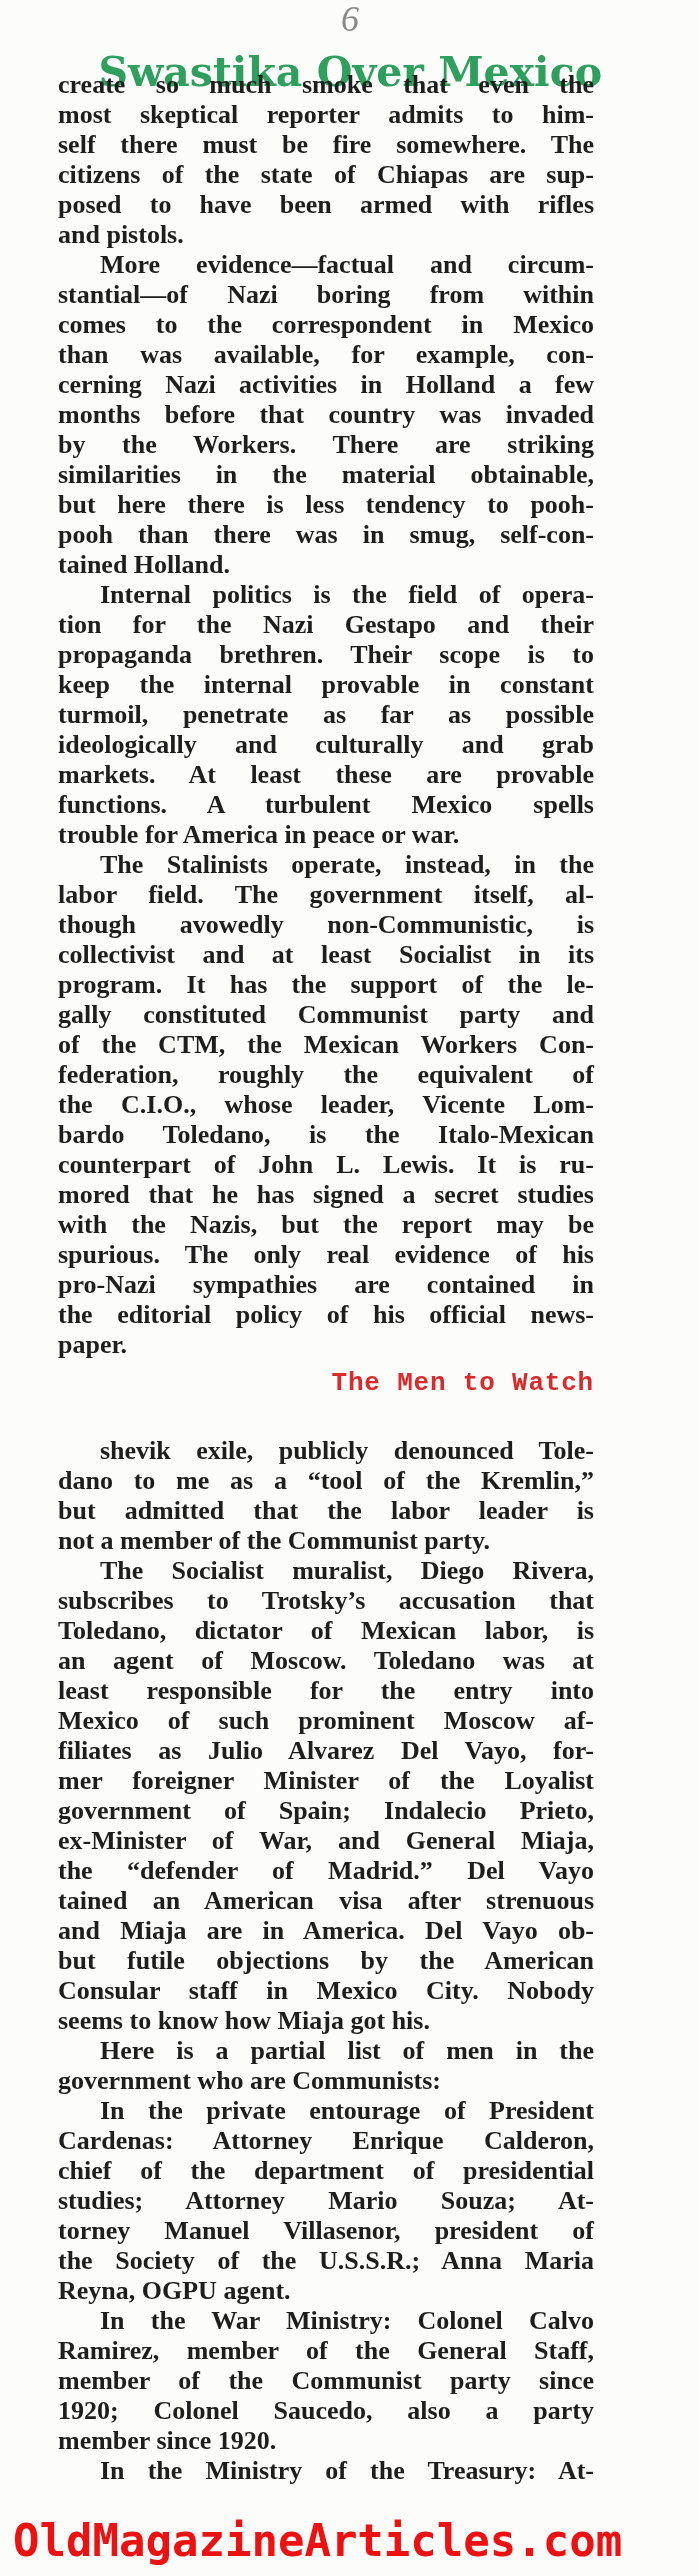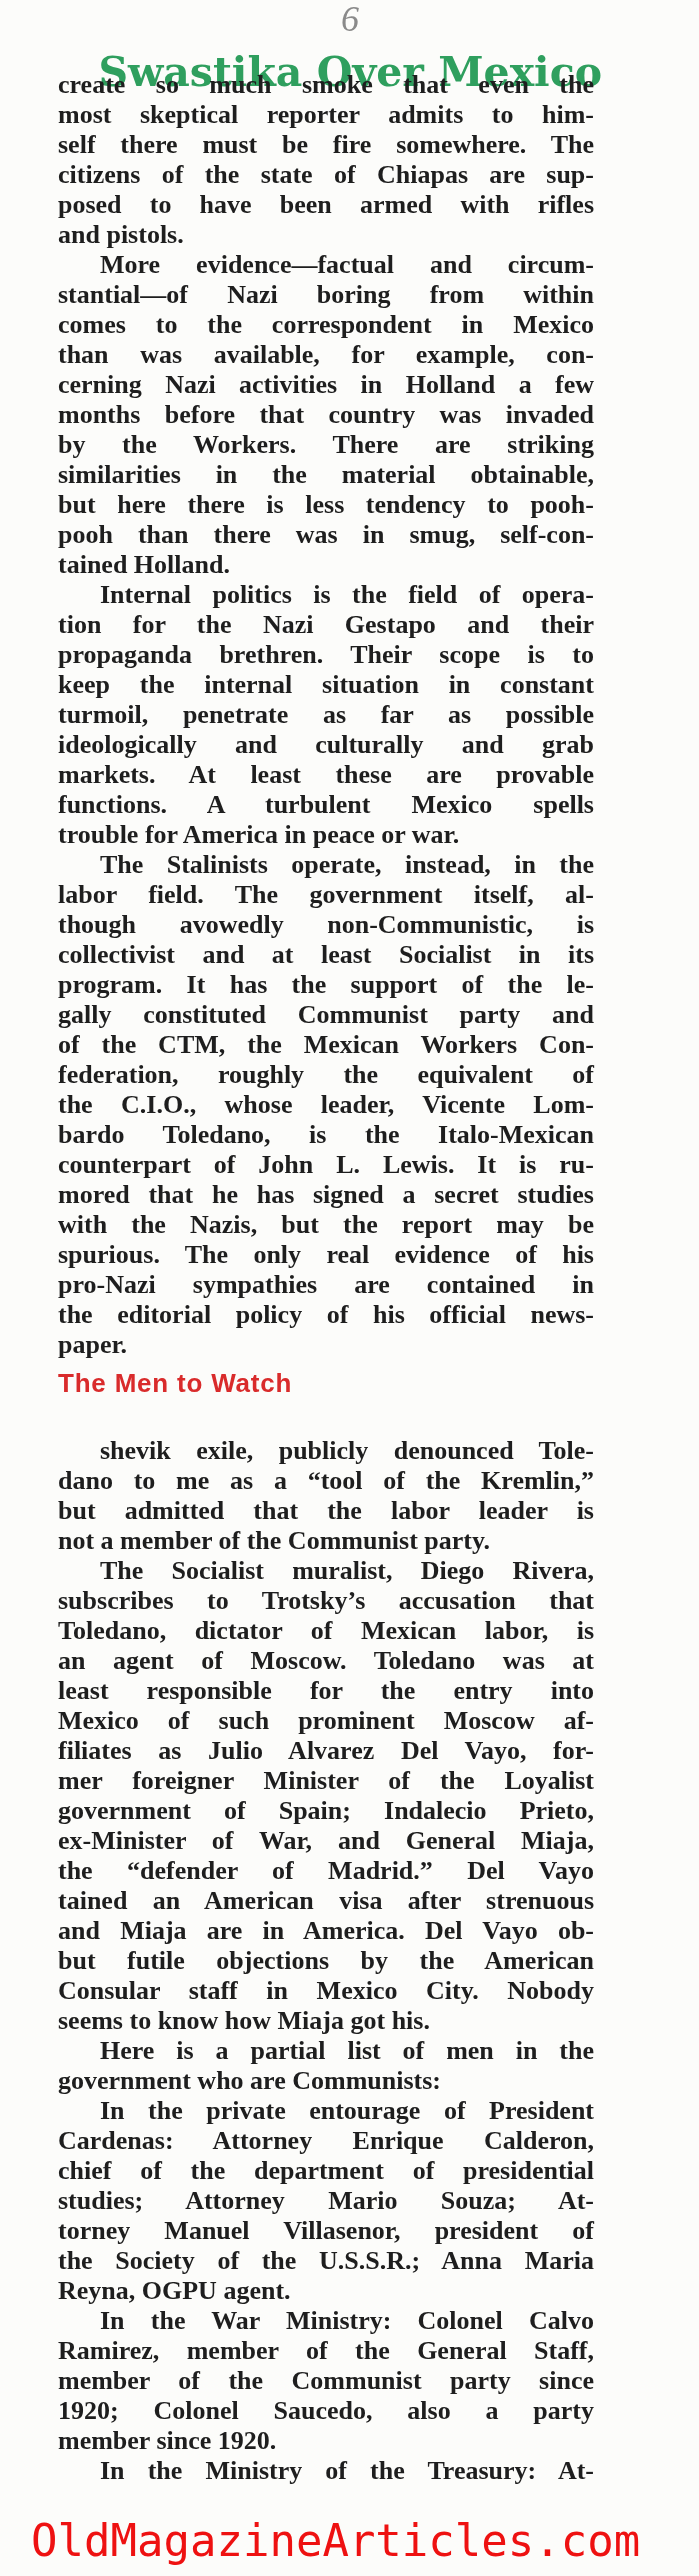--- a/index.html
+++ b/index.html
@@ -92,7 +92,7 @@
         <div class="line">Internal politics is the field of opera-</div>
         <div class="line">tion for the Nazi Gestapo and their</div>
         <div class="line">propaganda brethren.  Their scope is to</div>
-        <div class="line">keep the internal situation in constant</div>
+        <div class="line">keep the internal provable in constant</div>
         <div class="line">turmoil, penetrate as far as possible</div>
         <div class="line">ideologically and culturally and grab</div>
         <div class="line">markets.  At least these are provable</div>

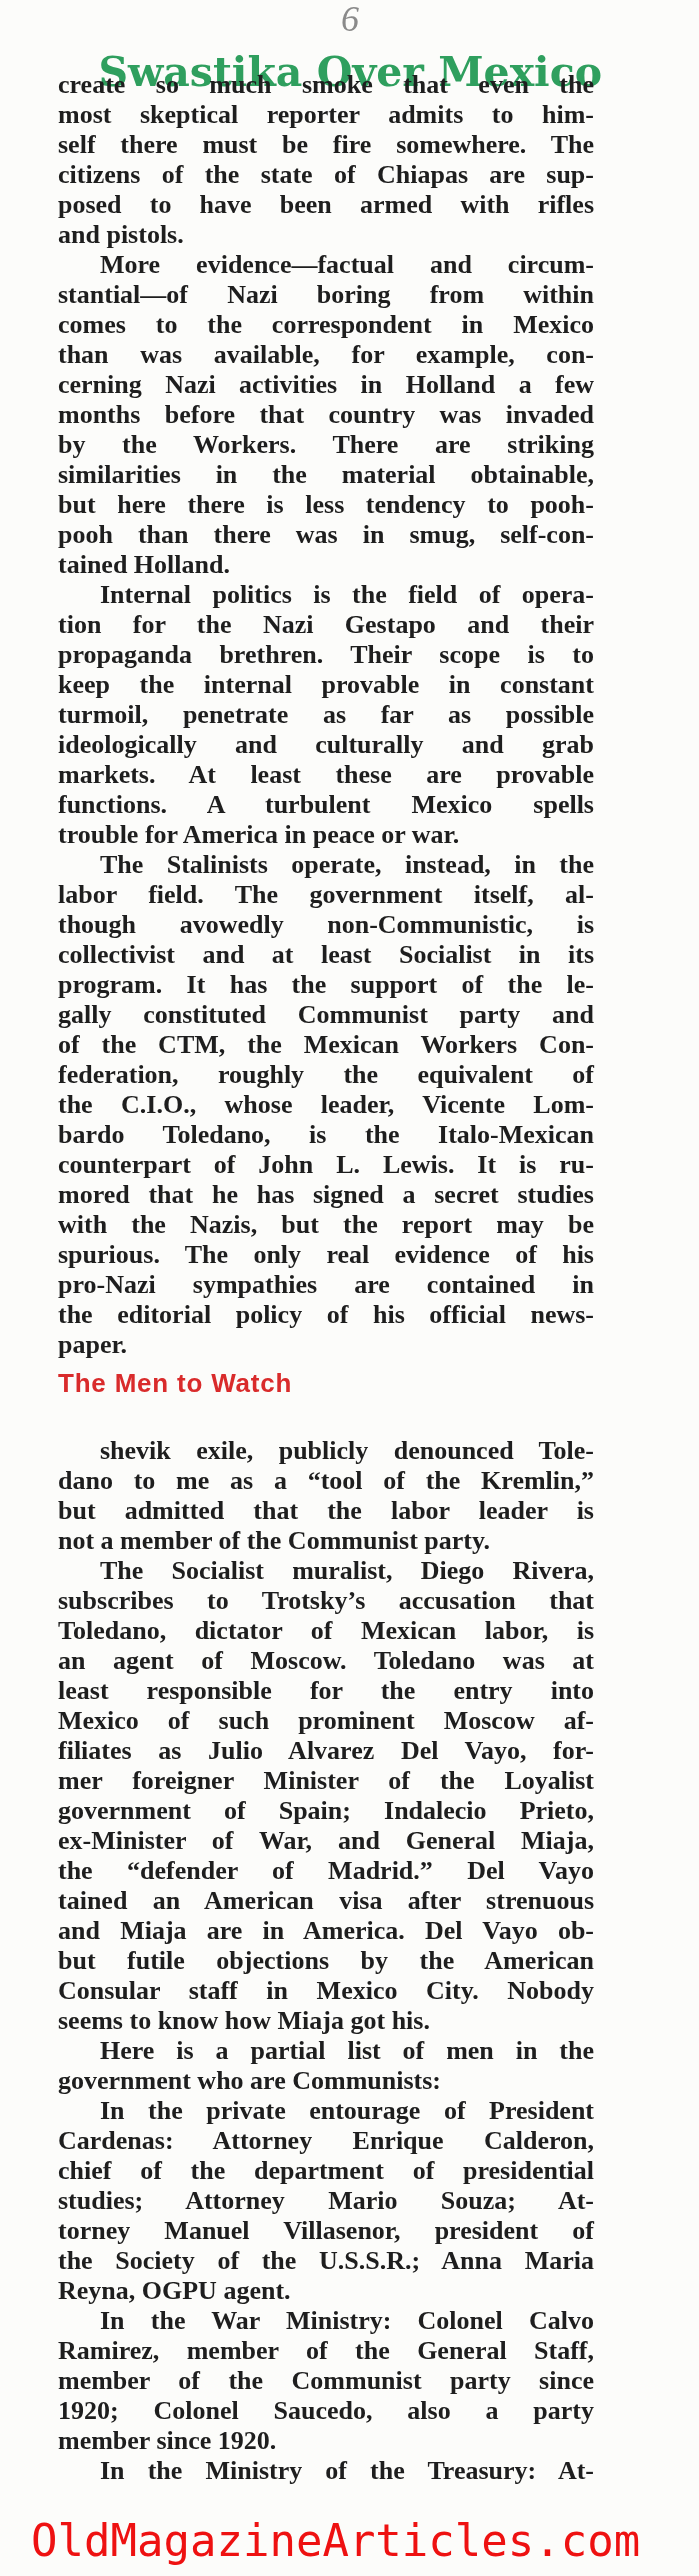--- a/index.html
+++ b/index.html
@@ -41,8 +41,8 @@
   .line.last { text-align-last:left;font-family:Liberation Serif, serif; }
   .para.indent .line:first-child { text-indent:42px; }
   .section-heading {
-    text-align:left;
-    font-family:Liberation Sans, sans-serif;
+    text-align:right;
+    font-family:Liberation Mono, monospace;
     font-weight:bold;
     font-size:26px; line-height:34px;
     letter-spacing:0.8px;

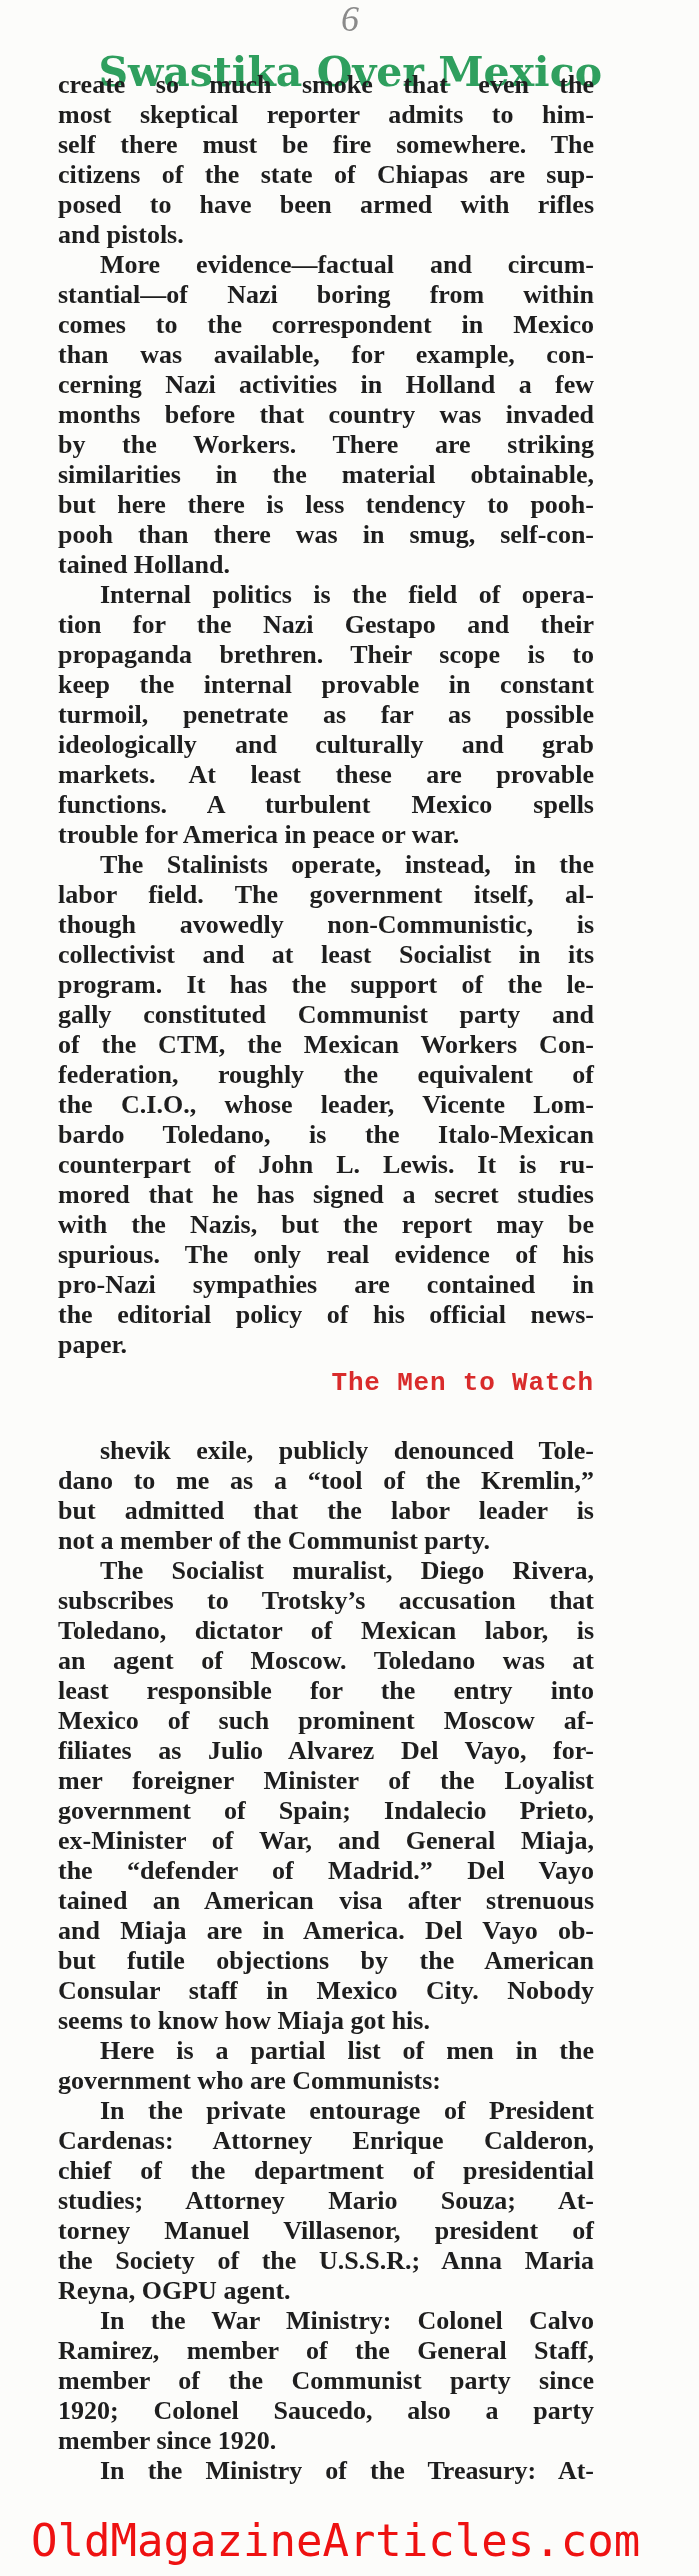--- a/index.html
+++ b/index.html
@@ -50,9 +50,9 @@
     margin:6.3px 0 36px 0;
   }
   .site-watermark {
-    position:absolute; top:2517px; left:31px;
+    position:absolute; top:2517px; left:13px;
     font-family:"DejaVu Sans Mono", monospace;
-    font-weight:normal;
+    font-weight:bold;
     font-size:44px; line-height:48px;
     color:var(--footer-red,#ee1111);
     white-space:nowrap;

